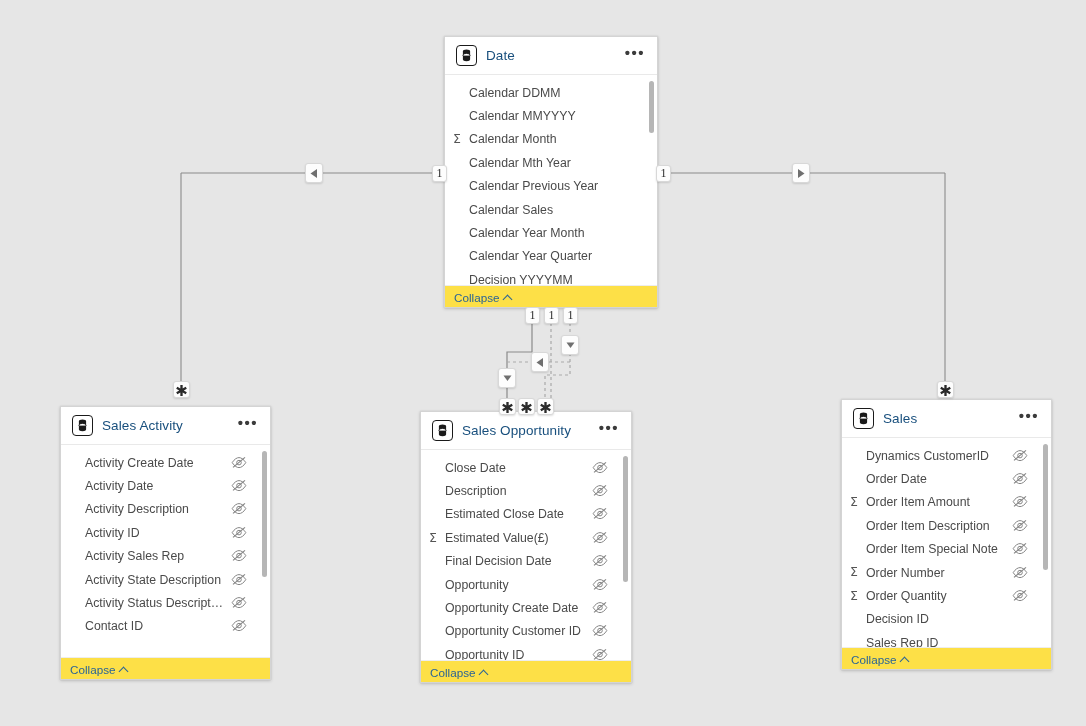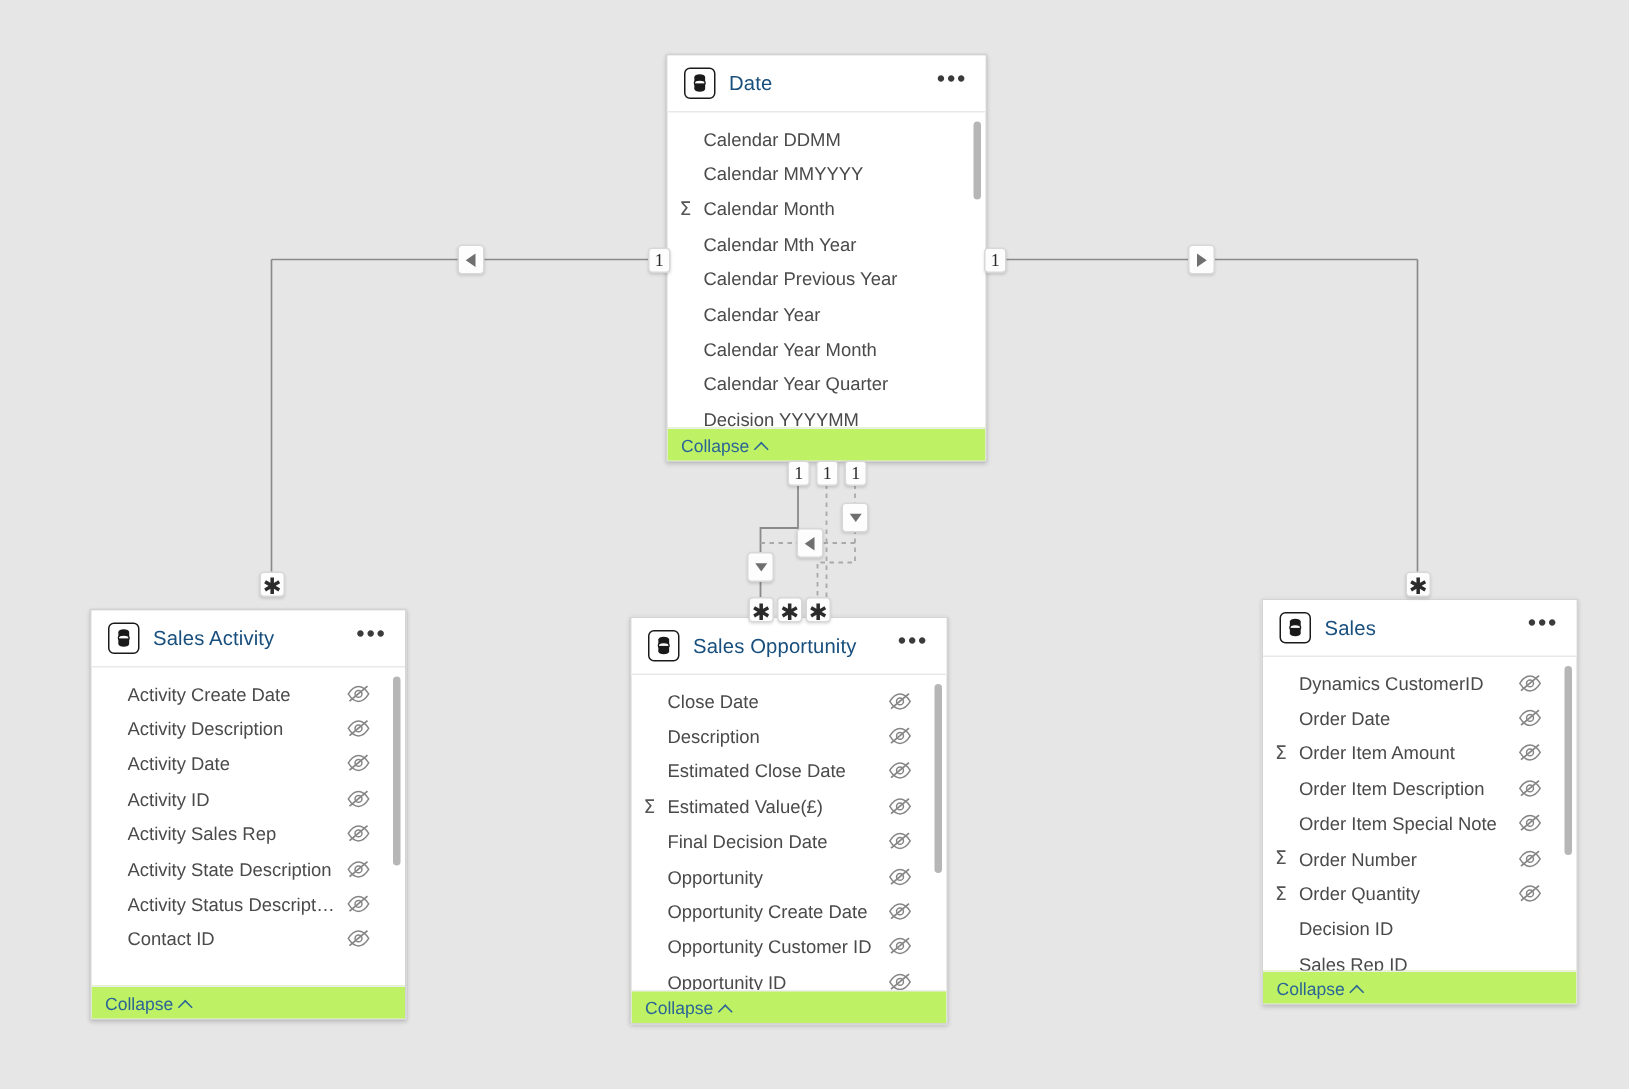--- a/index.html
+++ b/index.html
@@ -263,7 +263,7 @@
           </li>
           <li class="field">
             <span class="sigma"></span>
-            <span class="field-name">Calendar Year</span>
+            <span class="field-name">Calendar Sales</span>
             <span class="eye"></span>
           </li>
           <li class="field">

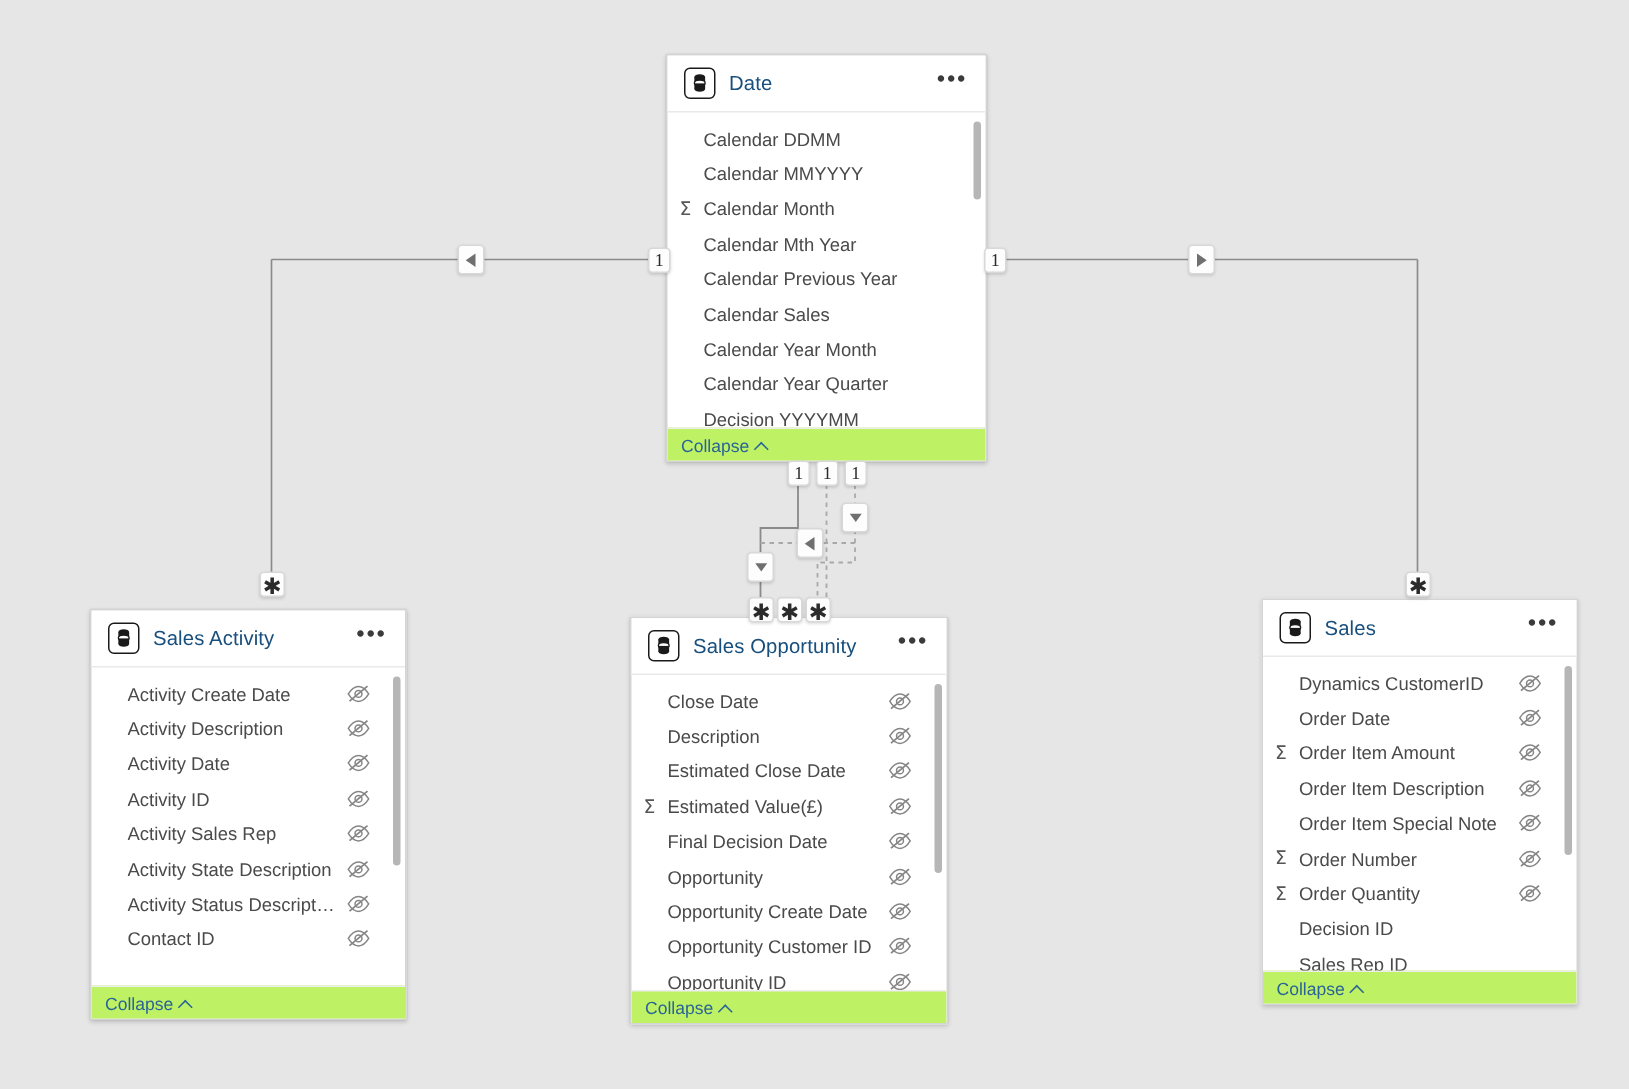--- a/index.html
+++ b/index.html
@@ -129,7 +129,7 @@
     align-items: center;
     padding-left: 9px;
     box-sizing: border-box;
-    background: #bef264;
+    background: #fde047;
   }
   .collapse-link {
     font-size: 11.7px;

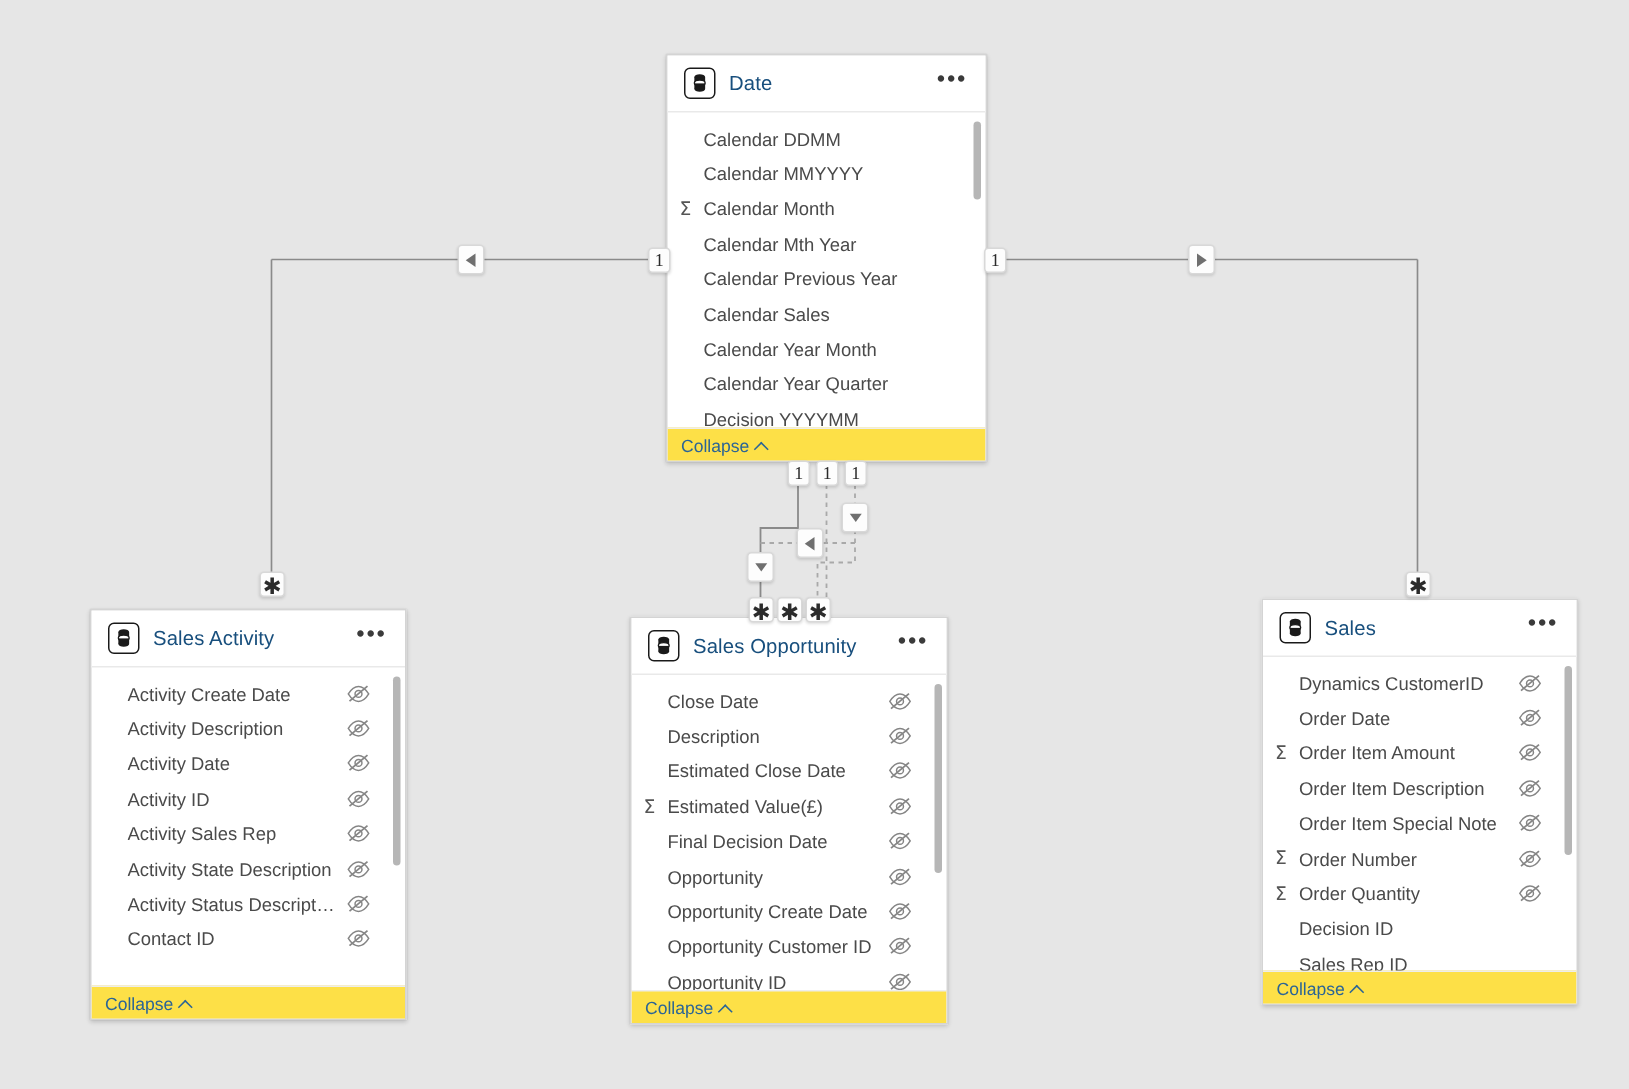--- a/index.html
+++ b/index.html
@@ -321,18 +321,18 @@
           </li>
           <li class="field">
             <span class="sigma"></span>
+            <span class="field-name">Activity Date</span>
+            <span class="eye">
+              <svg width="16" height="13" viewBox="0 0 16 13">
+                <path d="M1.2 6.6 C3.4 3.0 6.0 1.6 8 1.6 C10 1.6 12.6 3.0 14.8 6.6 C12.6 10.2 10 11.6 8 11.6 C6 11.6 3.4 10.2 1.2 6.6 Z" fill="none" stroke="#3c3c3c" stroke-width="1"></path>
+                <circle cx="8" cy="6.6" r="2.3" fill="none" stroke="#3c3c3c" stroke-width="1"></circle>
+                <line x1="2.0" y1="11.4" x2="14.0" y2="1.4" stroke="#3c3c3c" stroke-width="1.2"></line>
+              </svg>
+            </span>
+          </li>
+          <li class="field">
+            <span class="sigma"></span>
             <span class="field-name">Activity Description</span>
-            <span class="eye">
-              <svg width="16" height="13" viewBox="0 0 16 13">
-                <path d="M1.2 6.6 C3.4 3.0 6.0 1.6 8 1.6 C10 1.6 12.6 3.0 14.8 6.6 C12.6 10.2 10 11.6 8 11.6 C6 11.6 3.4 10.2 1.2 6.6 Z" fill="none" stroke="#3c3c3c" stroke-width="1"></path>
-                <circle cx="8" cy="6.6" r="2.3" fill="none" stroke="#3c3c3c" stroke-width="1"></circle>
-                <line x1="2.0" y1="11.4" x2="14.0" y2="1.4" stroke="#3c3c3c" stroke-width="1.2"></line>
-              </svg>
-            </span>
-          </li>
-          <li class="field">
-            <span class="sigma"></span>
-            <span class="field-name">Activity Date</span>
             <span class="eye">
               <svg width="16" height="13" viewBox="0 0 16 13">
                 <path d="M1.2 6.6 C3.4 3.0 6.0 1.6 8 1.6 C10 1.6 12.6 3.0 14.8 6.6 C12.6 10.2 10 11.6 8 11.6 C6 11.6 3.4 10.2 1.2 6.6 Z" fill="none" stroke="#3c3c3c" stroke-width="1"></path>

